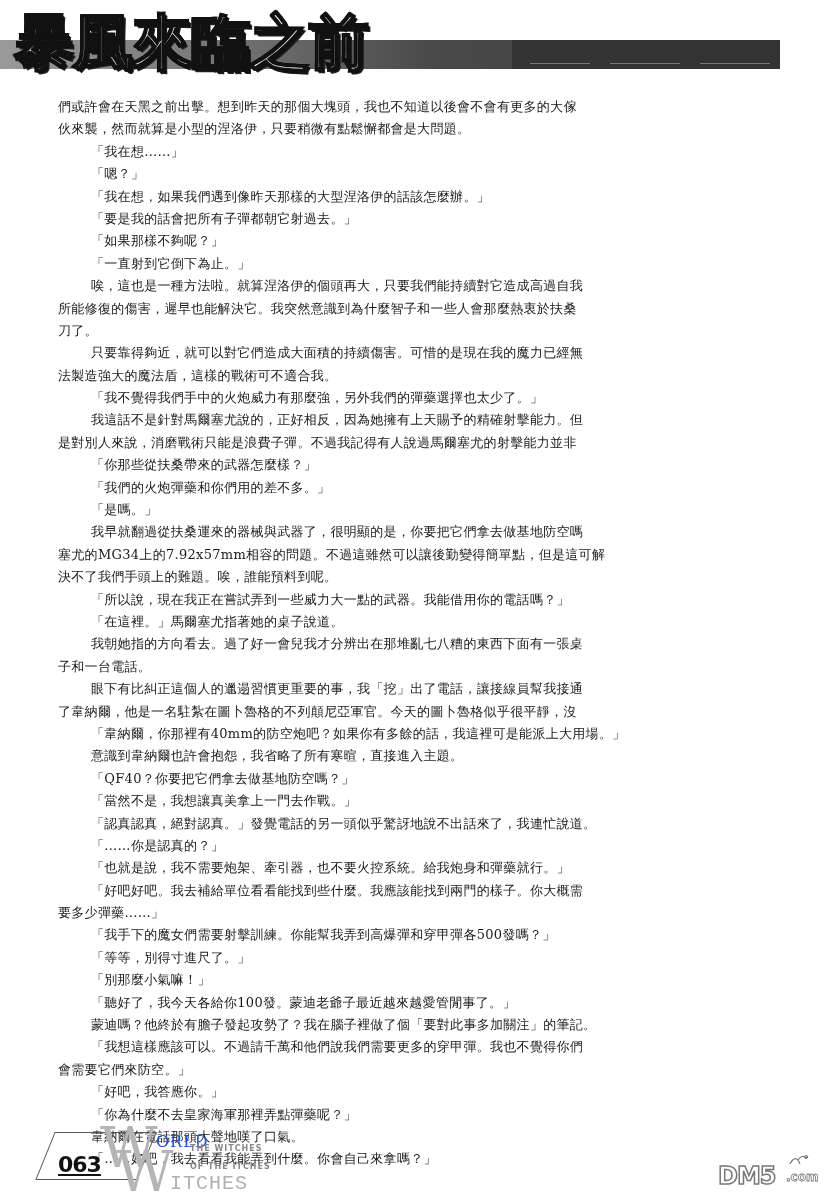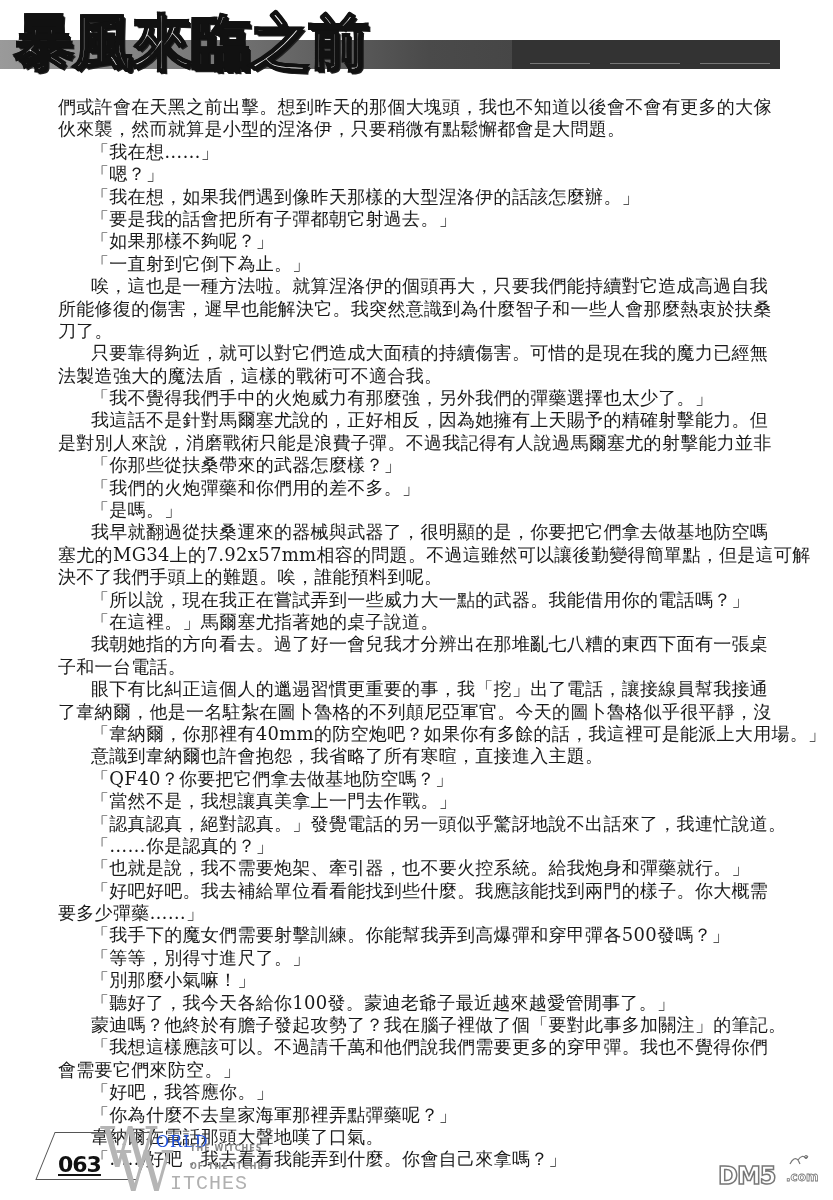--- a/index.html
+++ b/index.html
@@ -72,7 +72,7 @@
     .line {
       height: 22.4px;
       line-height: 22.4px;
-      font-size: 18px;
+      font-size: 13px;
       white-space: nowrap;
       letter-spacing: 0.3px;
     }

